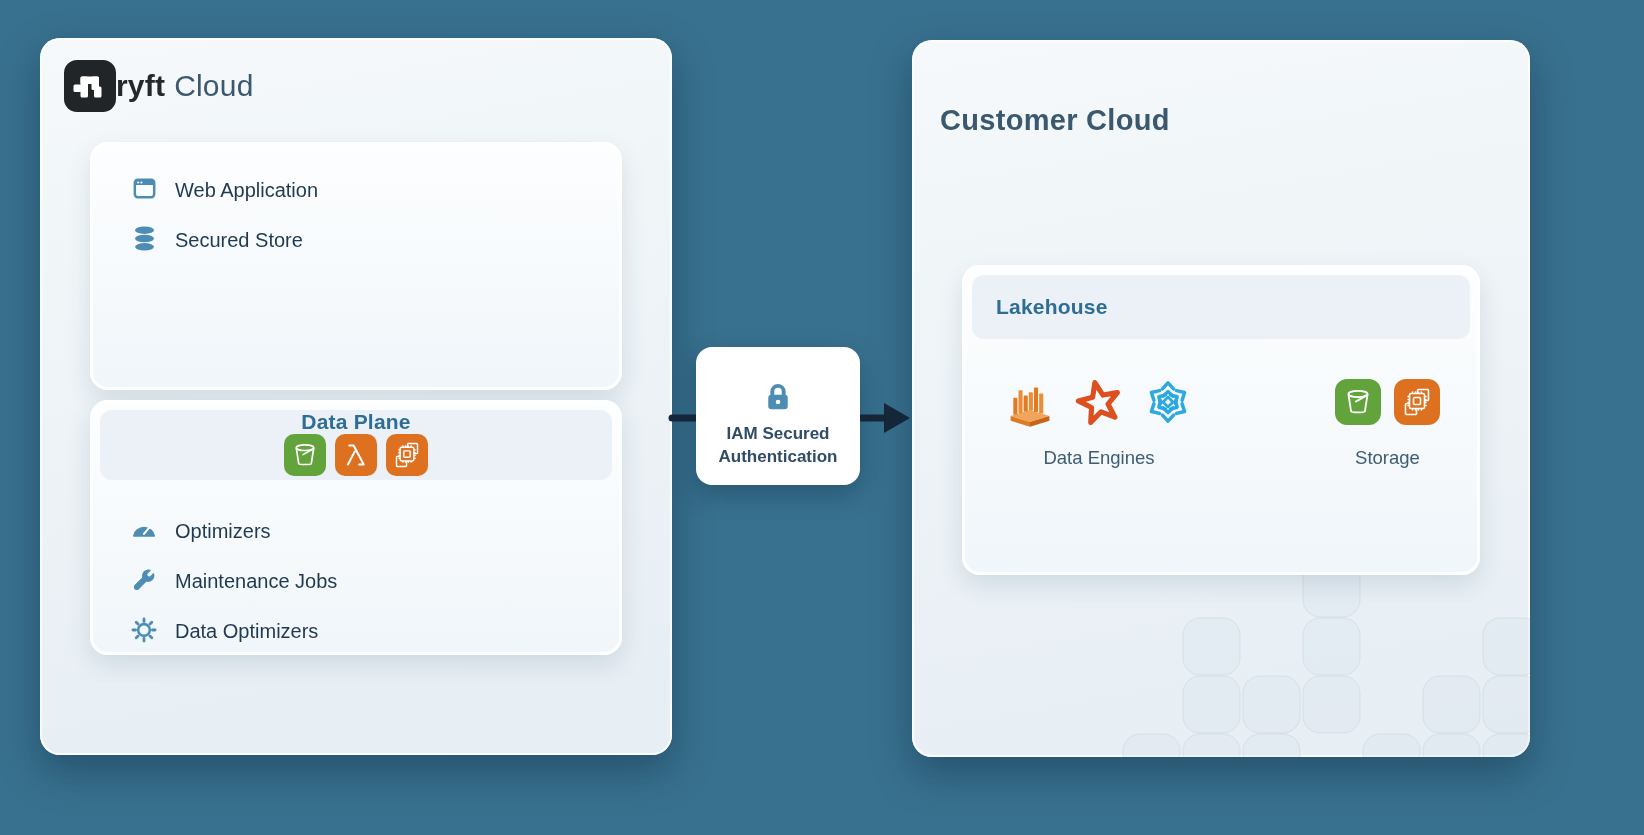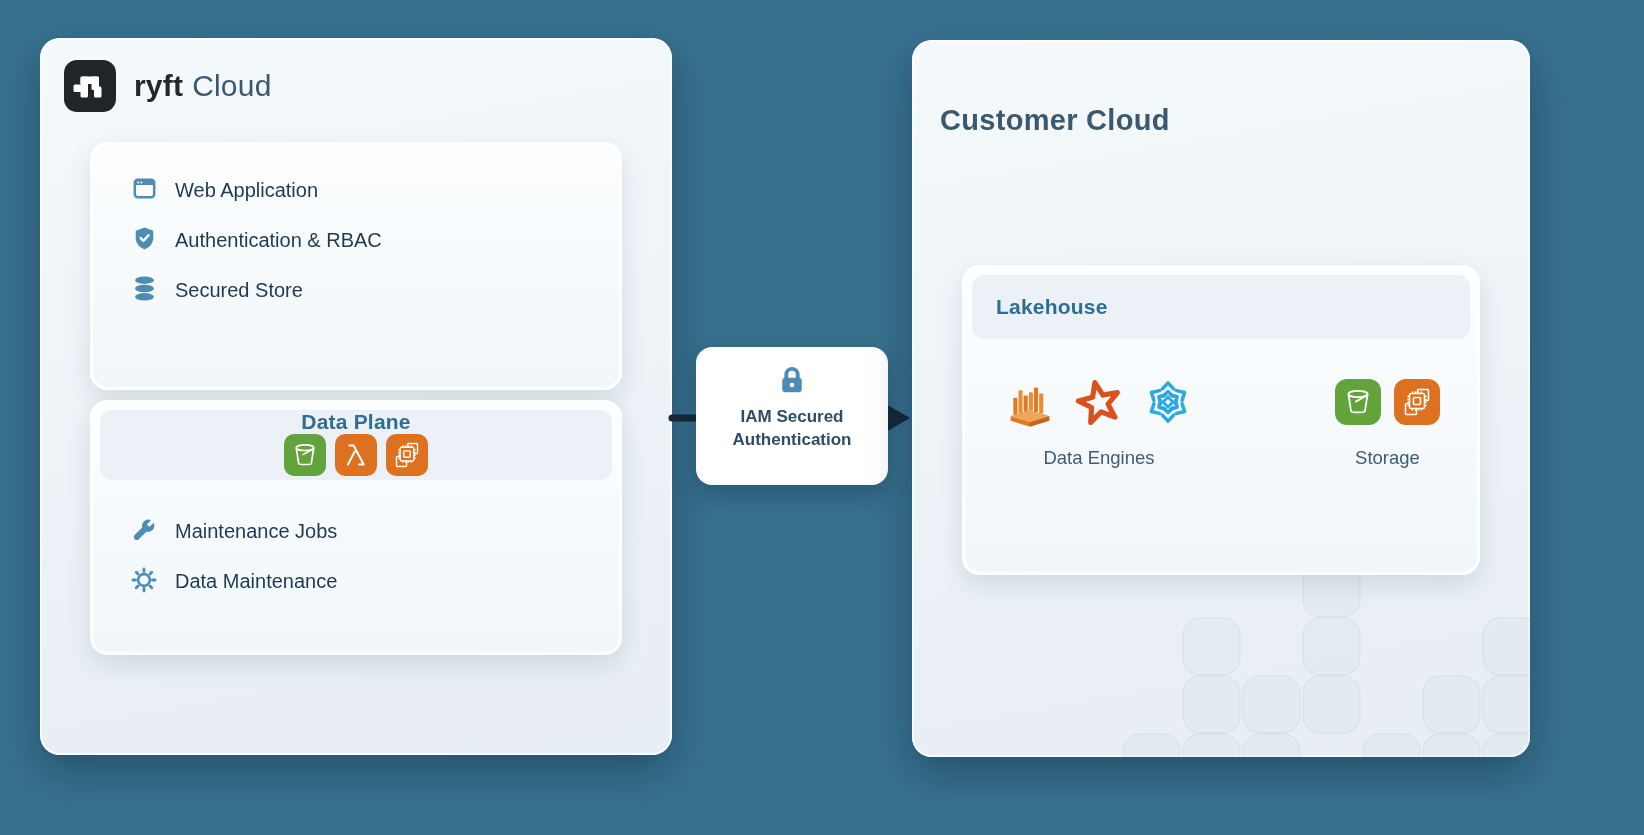--- a/index.html
+++ b/index.html
@@ -11,7 +11,7 @@
   .card-left{left:40px;top:38px;width:632px;height:717px;}
   .card-right{left:912px;top:40px;width:618px;height:717px;overflow:hidden;}
 
-  .brand{position:absolute;left:24px;top:22px;display:flex;align-items:center;gap:18px;}
+  .brand{position:absolute;left:24px;top:22px;display:flex;align-items:center;}
   .brand h1{margin:0;font-size:30px;font-weight:400;color:#3A586E;letter-spacing:.2px;}
   .brand-bold{color:#24282C;font-weight:700;margin-right:9px;}
 

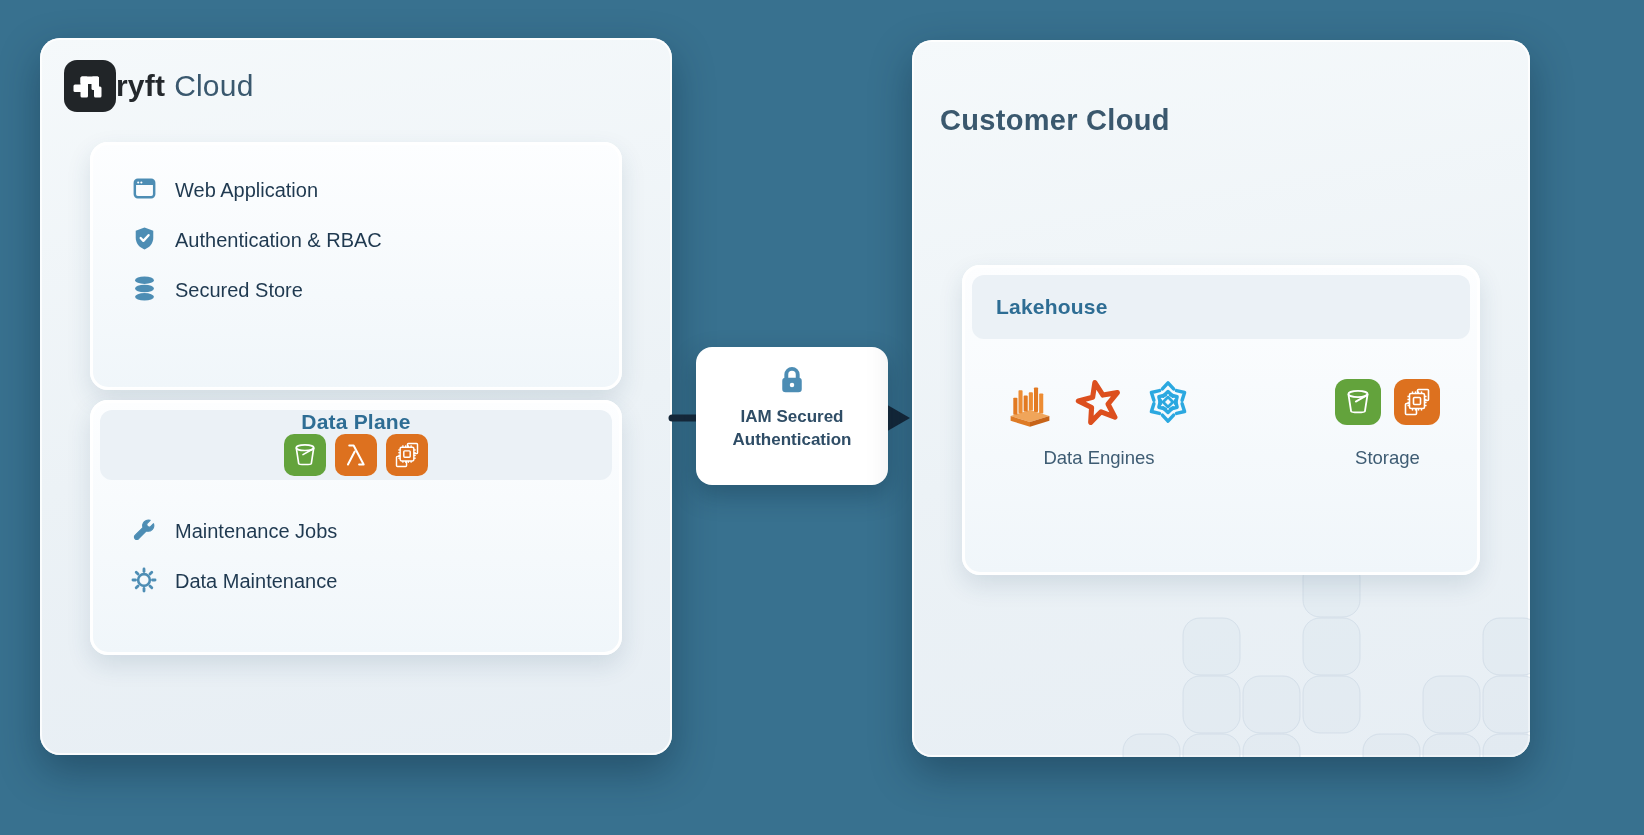--- a/index.html
+++ b/index.html
@@ -85,15 +85,6 @@
             </svg>
           </span>
           <span class="label">Web Application</span>
-        </li>
-        <li class="item">
-          <span class="ic">
-            <svg width="27" height="27" viewBox="0 0 24 24">
-              <path d="M12 2.2 L19.8 5 v6.2 c0 5.3 -3.3 8.9 -7.8 10.6 C7.5 20.1 4.2 16.5 4.2 11.2 V5 Z" fill="#4D8DB4"></path>
-              <path d="M8.6 11.6 l2.4 2.5 4.6 -5" fill="none" stroke="#ffffff" stroke-width="2.1" stroke-linecap="round" stroke-linejoin="round"></path>
-            </svg>
-          </span>
-          <span class="label">Authentication &amp; RBAC</span>
         </li>
         <li class="item">
           <span class="ic">

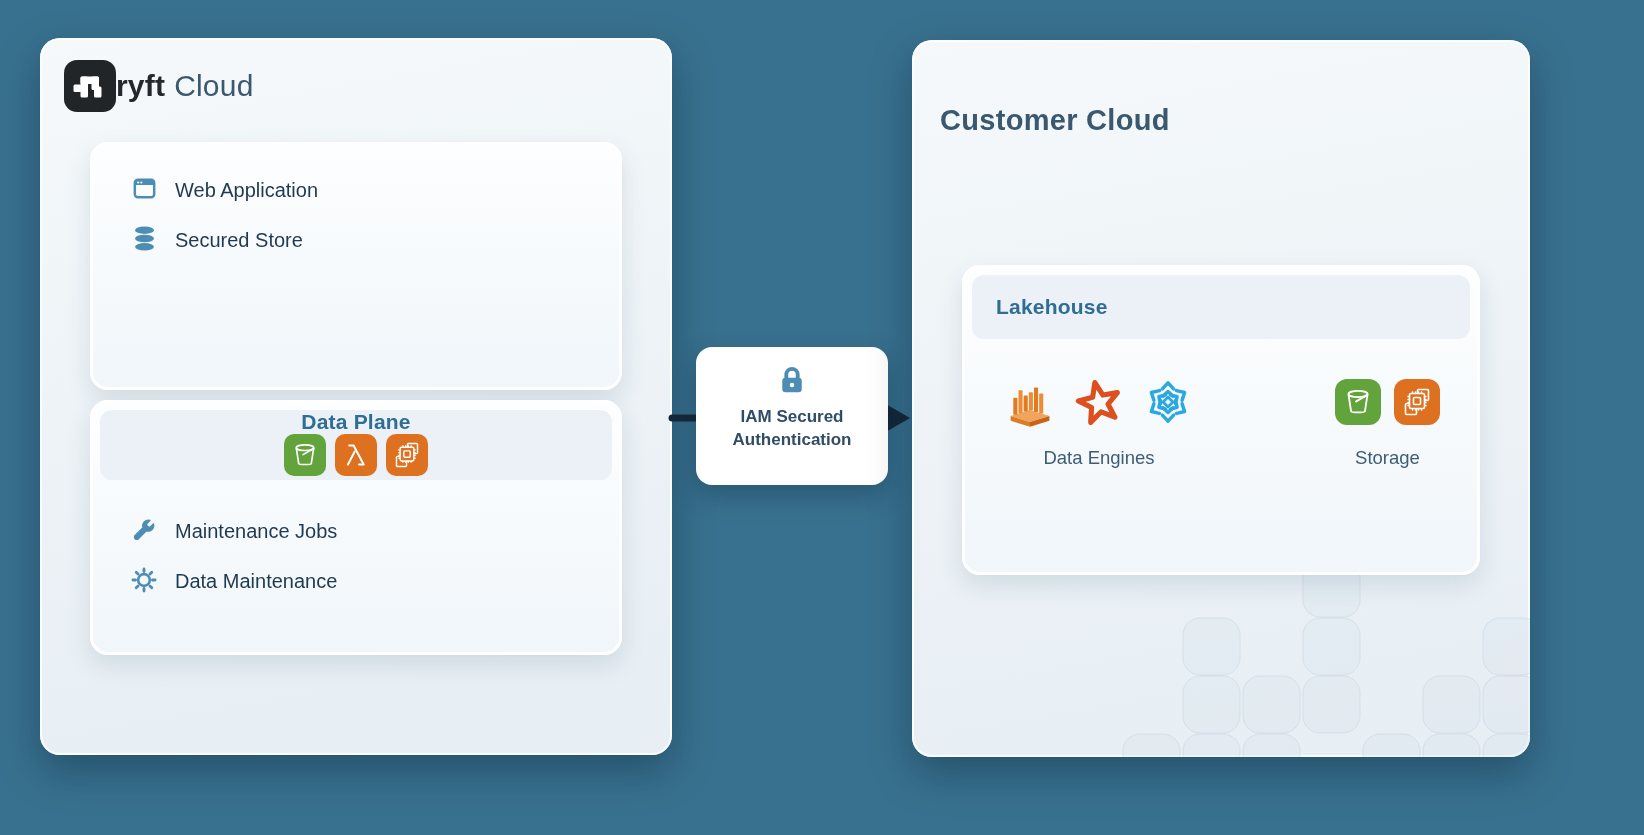--- a/index.html
+++ b/index.html
@@ -33,9 +33,9 @@
   .badge{display:block;}
 
   .arrow-svg{position:absolute;left:664px;top:398px;}
-  .iam-box{position:absolute;left:696px;top:347px;width:192px;height:138px;background:#ffffff;
+  .iam-box{position:absolute;left:696px;top:347px;width:164px;height:138px;background:#ffffff;
            border-radius:16px;box-shadow:0 10px 26px rgba(8,32,50,.3);
-           display:flex;flex-direction:column;align-items:center;padding-top:15px;gap:8px;box-sizing:border-box;}
+           display:flex;flex-direction:column;align-items:center;padding-top:32px;gap:8px;box-sizing:border-box;}
   .iam-label{font-size:17px;font-weight:700;color:#2F4D66;text-align:center;line-height:1.35;width:160px;}
 
   .right-title{position:absolute;left:28px;top:64px;margin:0;font-size:29px;font-weight:700;

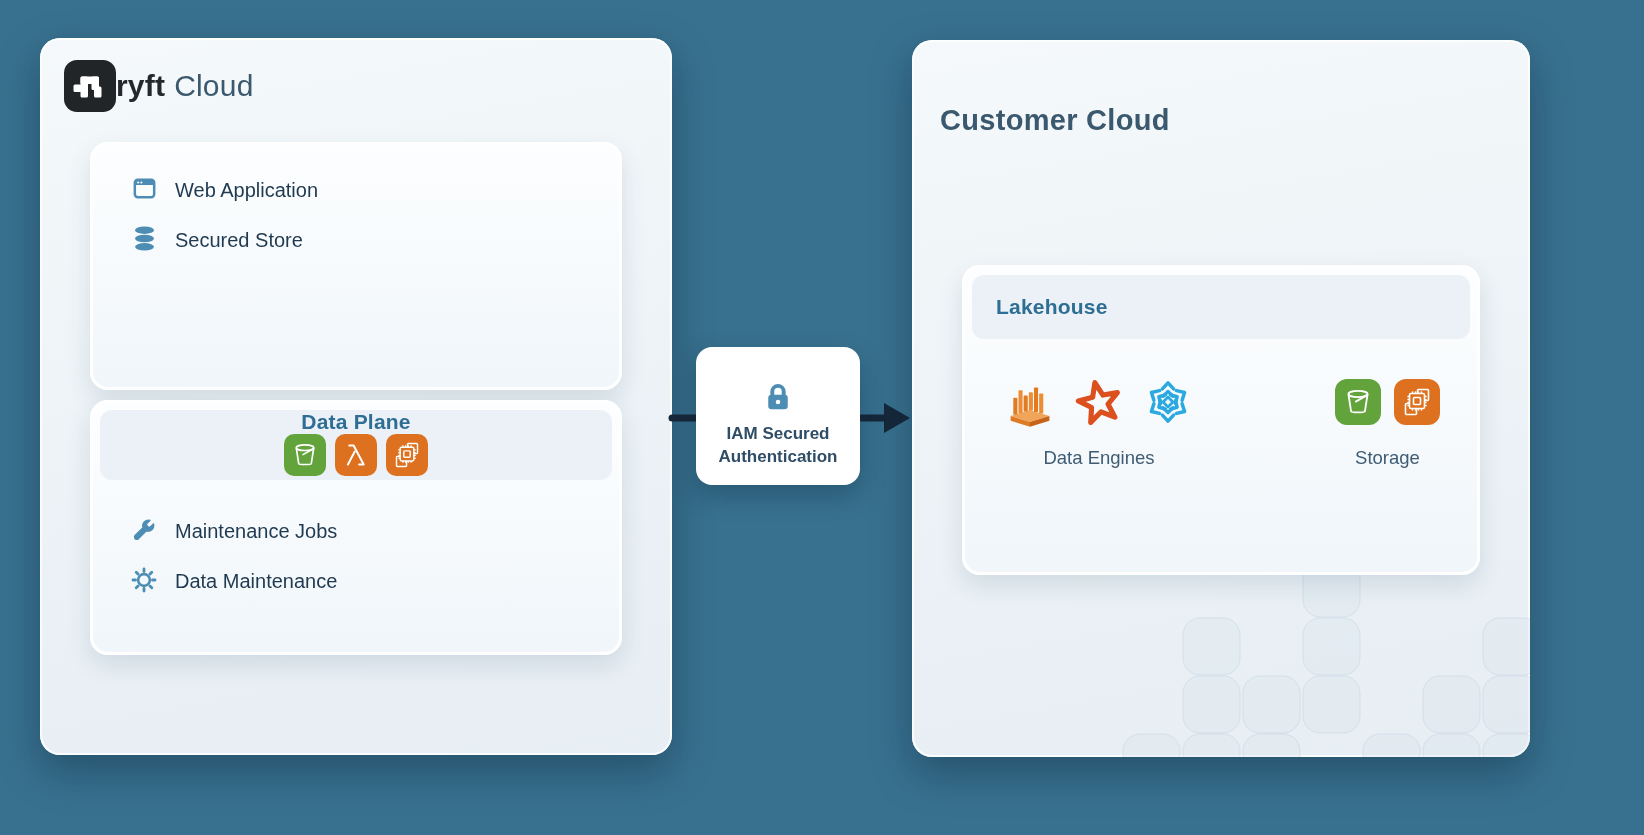--- a/index.html
+++ b/index.html
@@ -158,6 +158,15 @@
         <li class="item">
           <span class="ic">
             <svg width="26" height="26" viewBox="0 0 24 24">
+              <path d="M2.6 17.4 A9.6 9.6 0 0 1 21.4 17.4 Z" fill="#4D8DB4" stroke="#4D8DB4" stroke-width="1.6" stroke-linejoin="round"></path>
+              <line x1="12" y1="15.6" x2="16.8" y2="9.8" stroke="#ffffff" stroke-width="2" stroke-linecap="round"></line>
+            </svg>
+          </span>
+          <span class="label">Optimizers</span>
+        </li>
+        <li class="item">
+          <span class="ic">
+            <svg width="26" height="26" viewBox="0 0 24 24">
               <path d="M20.8 6.2 a5.3 5.3 0 0 1 -6.6 6.7 L7.3 19.8 a2.3 2.3 0 1 1 -3.2 -3.2 l6.9 -6.9 a5.3 5.3 0 0 1 6.7 -6.6 L14.5 6.3 l.6 2.5 2.5 .6 3.2 -3.2 z" fill="#4D8DB4" stroke="#4D8DB4" stroke-width="1" stroke-linejoin="round"></path>
             </svg>
           </span>

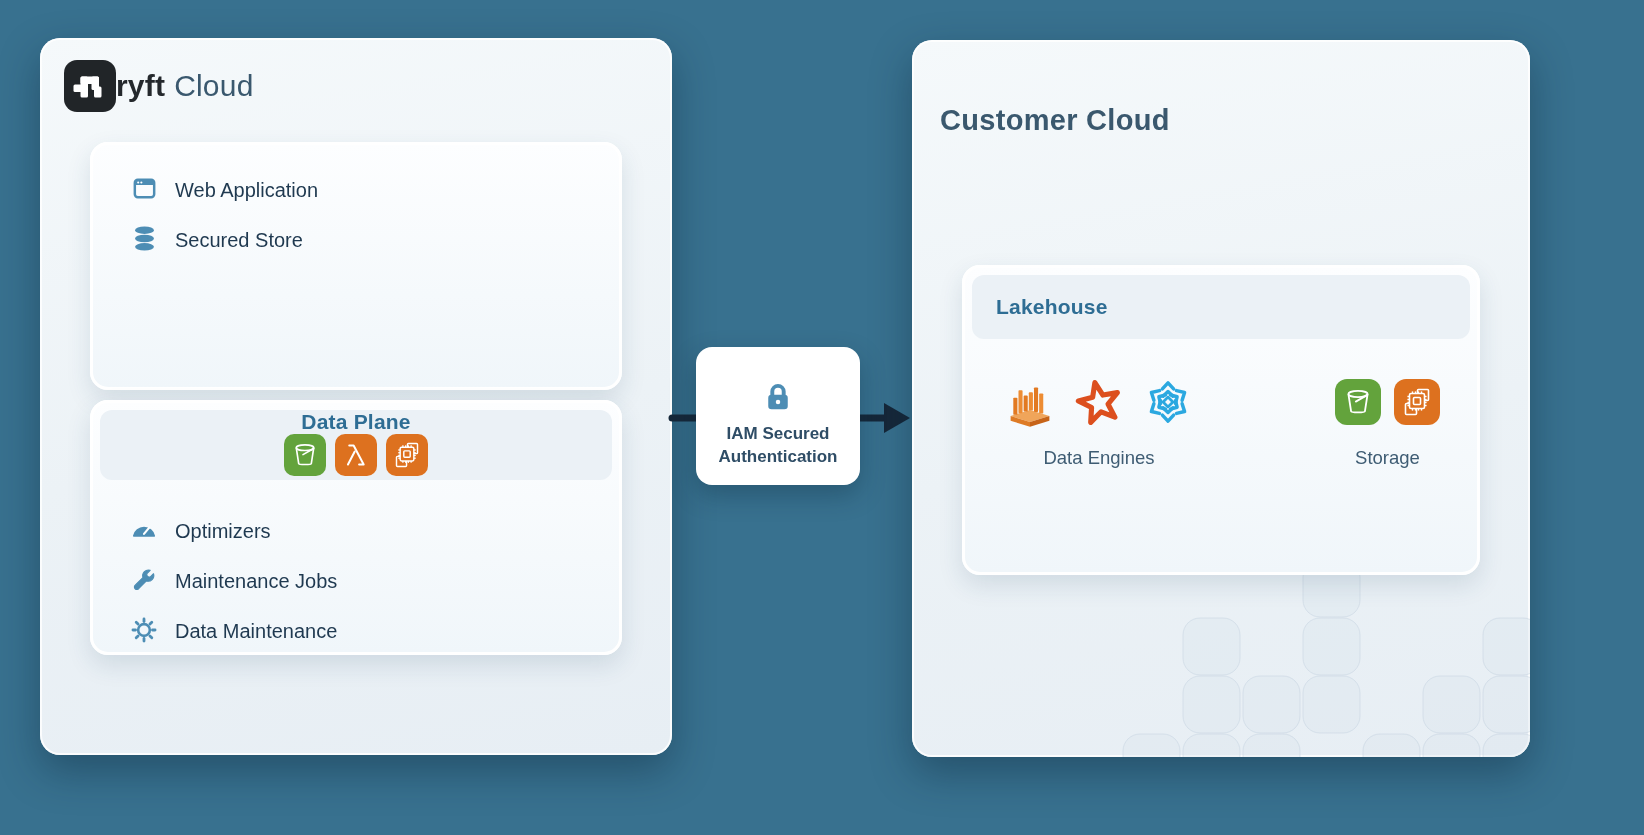--- a/index.html
+++ b/index.html
@@ -190,7 +190,7 @@
               </g>
             </svg>
           </span>
-          <span class="label">Data Maintenance</span>
+          <span class="label">Data Optimizers</span>
         </li>
       </ul>
     </div>

